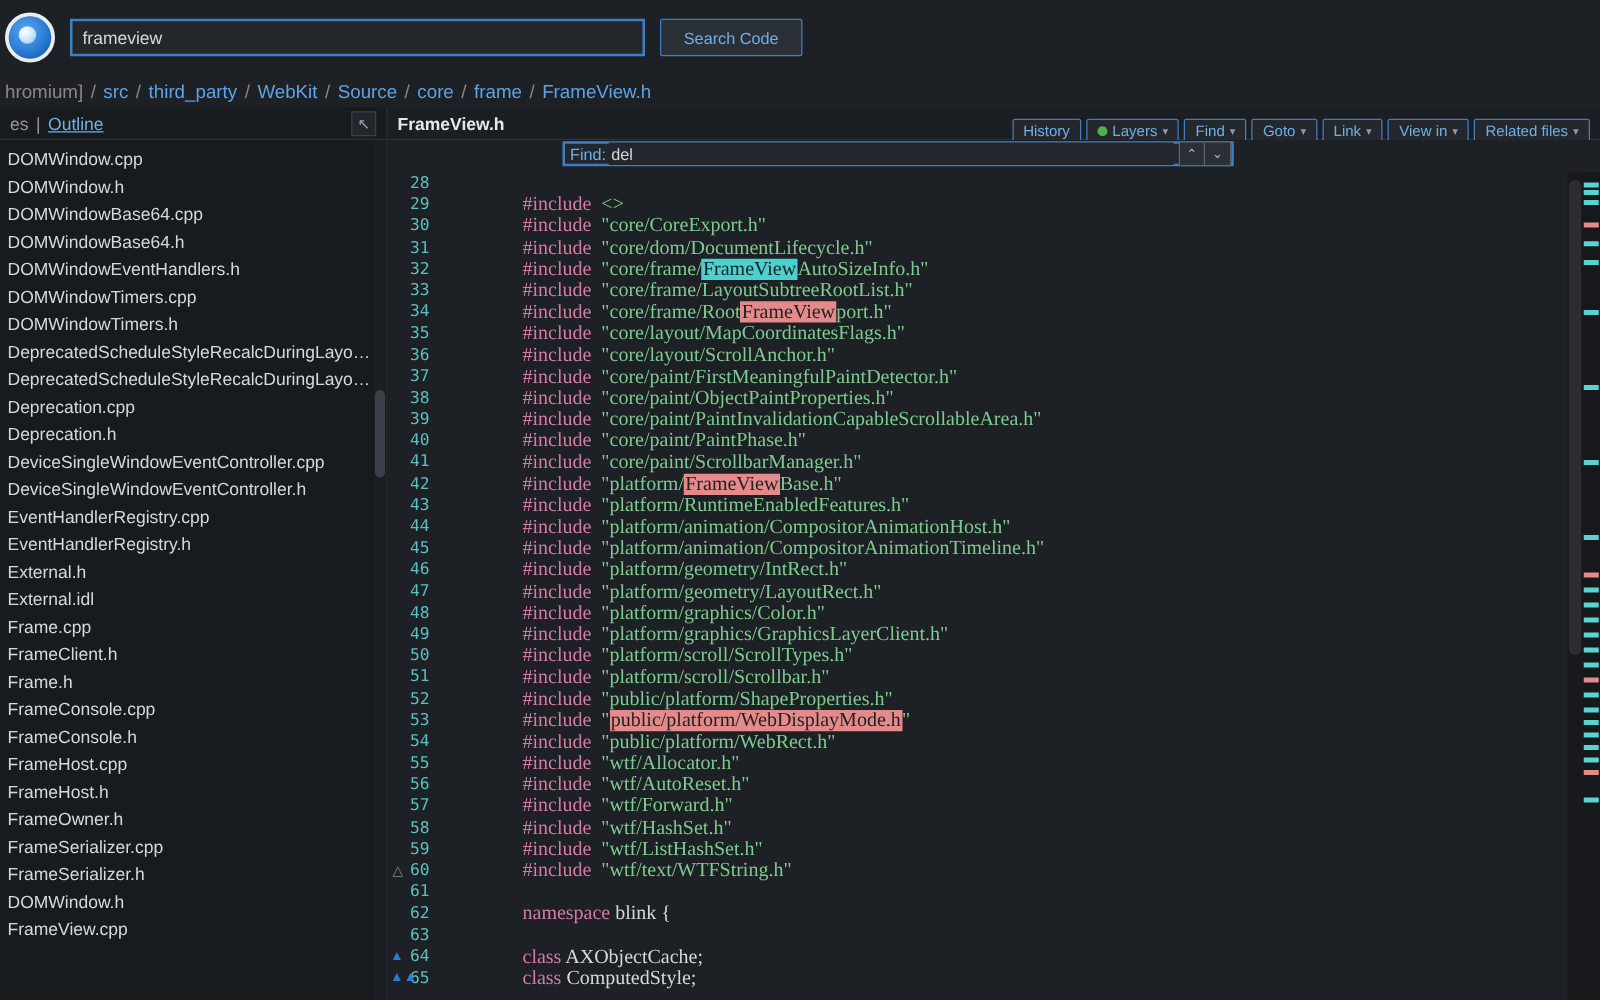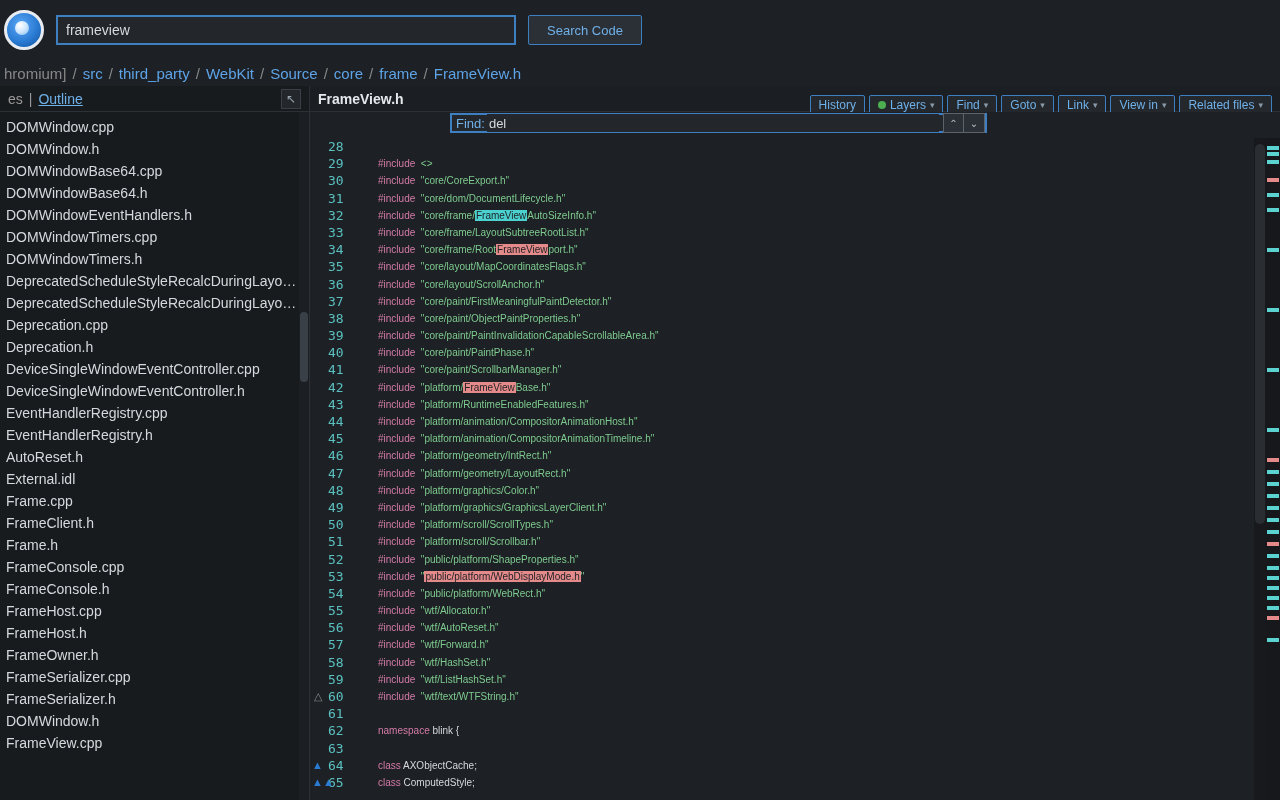--- a/index.html
+++ b/index.html
@@ -53,7 +53,7 @@
   .gutter-icons { width:18px; background:#1d2024; }
   .linenos { width:44px; padding: 26px 8px 0 0; font-family: Menlo, Consolas, monospace; font-size:13px; line-height:17.2px; color:#5bc0c0; background:#1d2024; user-select:none; }
   .linenos div { height:17.2px; }
-  .code { flex:1; padding: 26px 0 0 6px; font-family: Liberation Sans, sans-serif; font-size:10px; line-height:17.2px; white-space: pre; color:#d5d9dd; }
+  .code { flex:1; padding: 26px 0 0 6px; font-family: Liberation Serif, serif; font-size:16px; line-height:17.2px; white-space: pre; color:#d5d9dd;margin-left:40px; }
   .code-line { height:17.2px; }
   .kw-include { color:#d57ba8; }
   .str { color:#7ecb8f; }

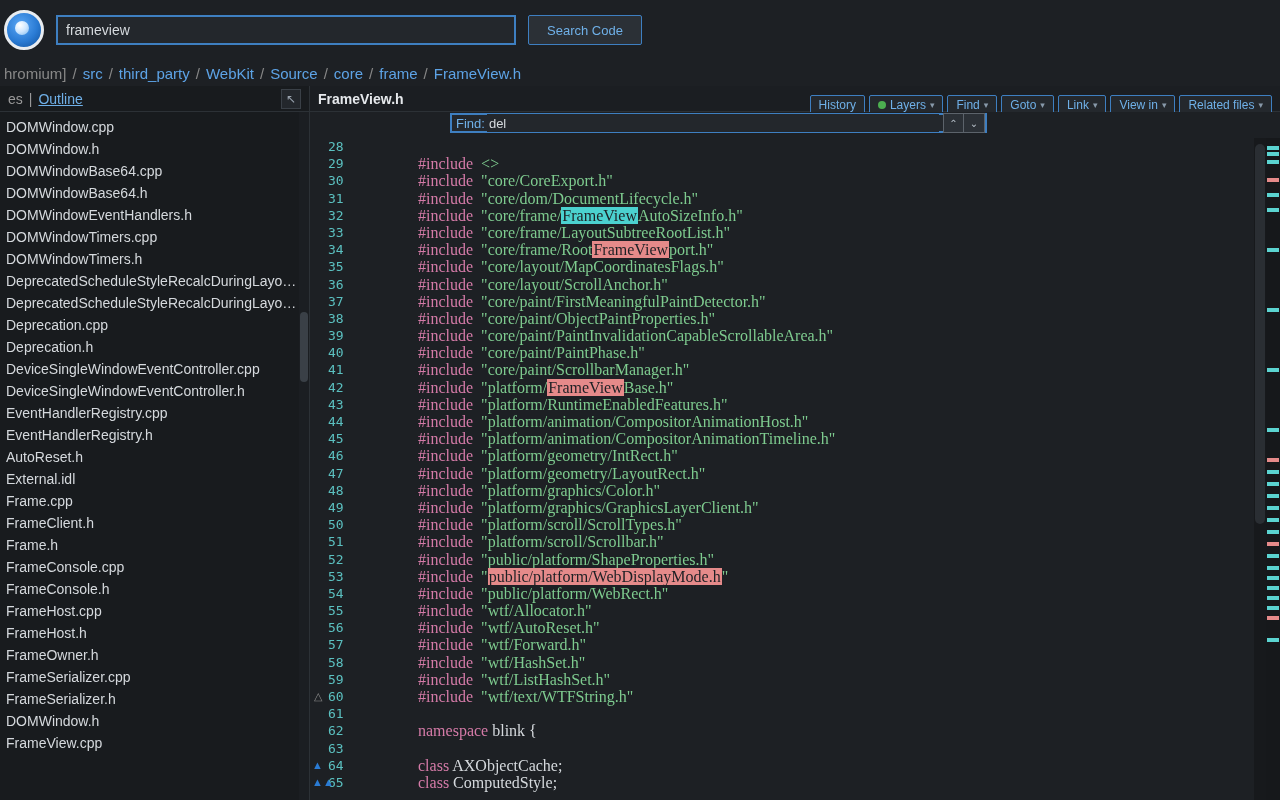--- a/index.html
+++ b/index.html
@@ -125,7 +125,7 @@
         <div class="file-item">DeviceSingleWindowEventController.h</div>
         <div class="file-item">EventHandlerRegistry.cpp</div>
         <div class="file-item">EventHandlerRegistry.h</div>
-        <div class="file-item">AutoReset.h</div>
+        <div class="file-item">External.h</div>
         <div class="file-item">External.idl</div>
         <div class="file-item">Frame.cpp</div>
         <div class="file-item">FrameClient.h</div>

